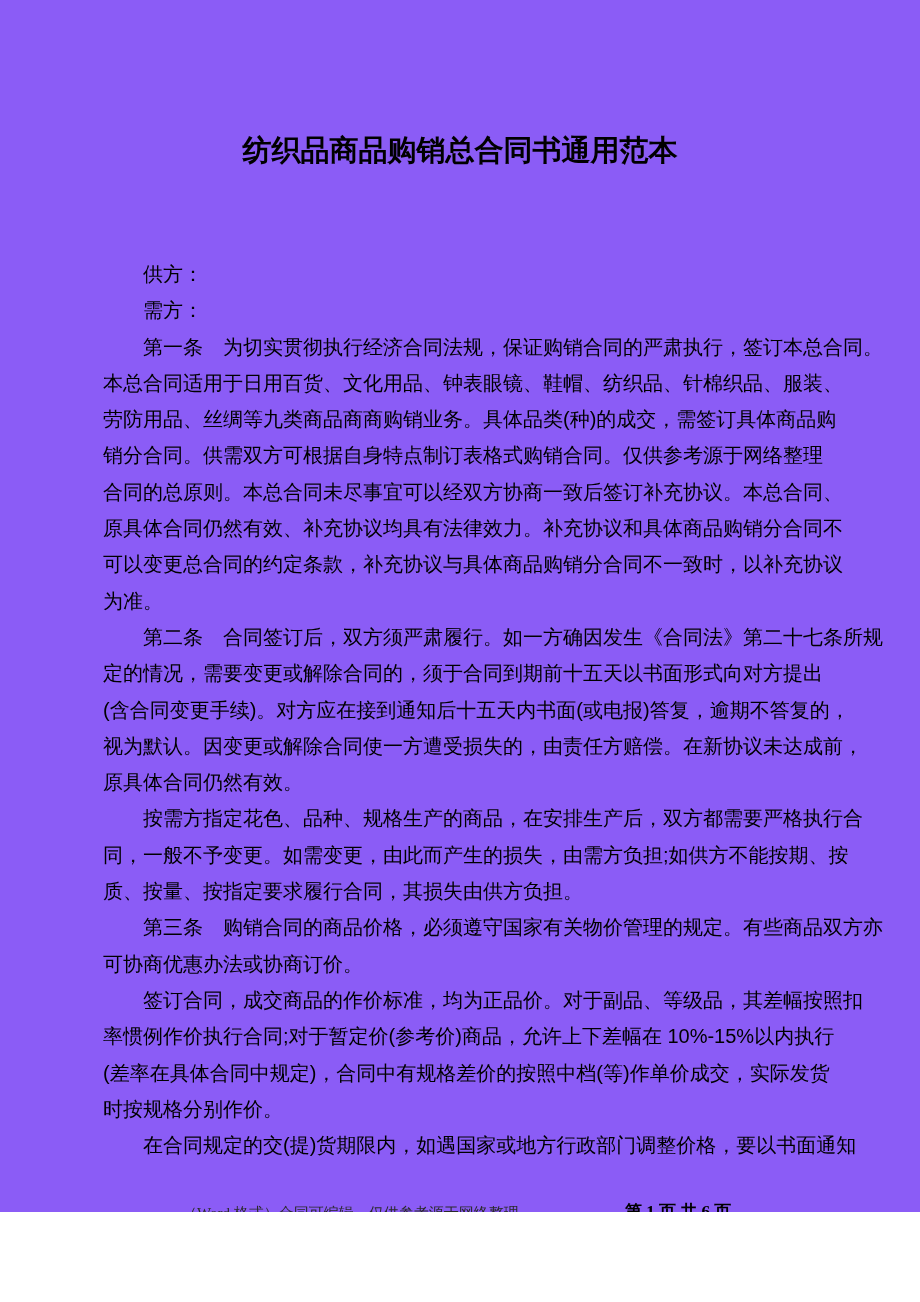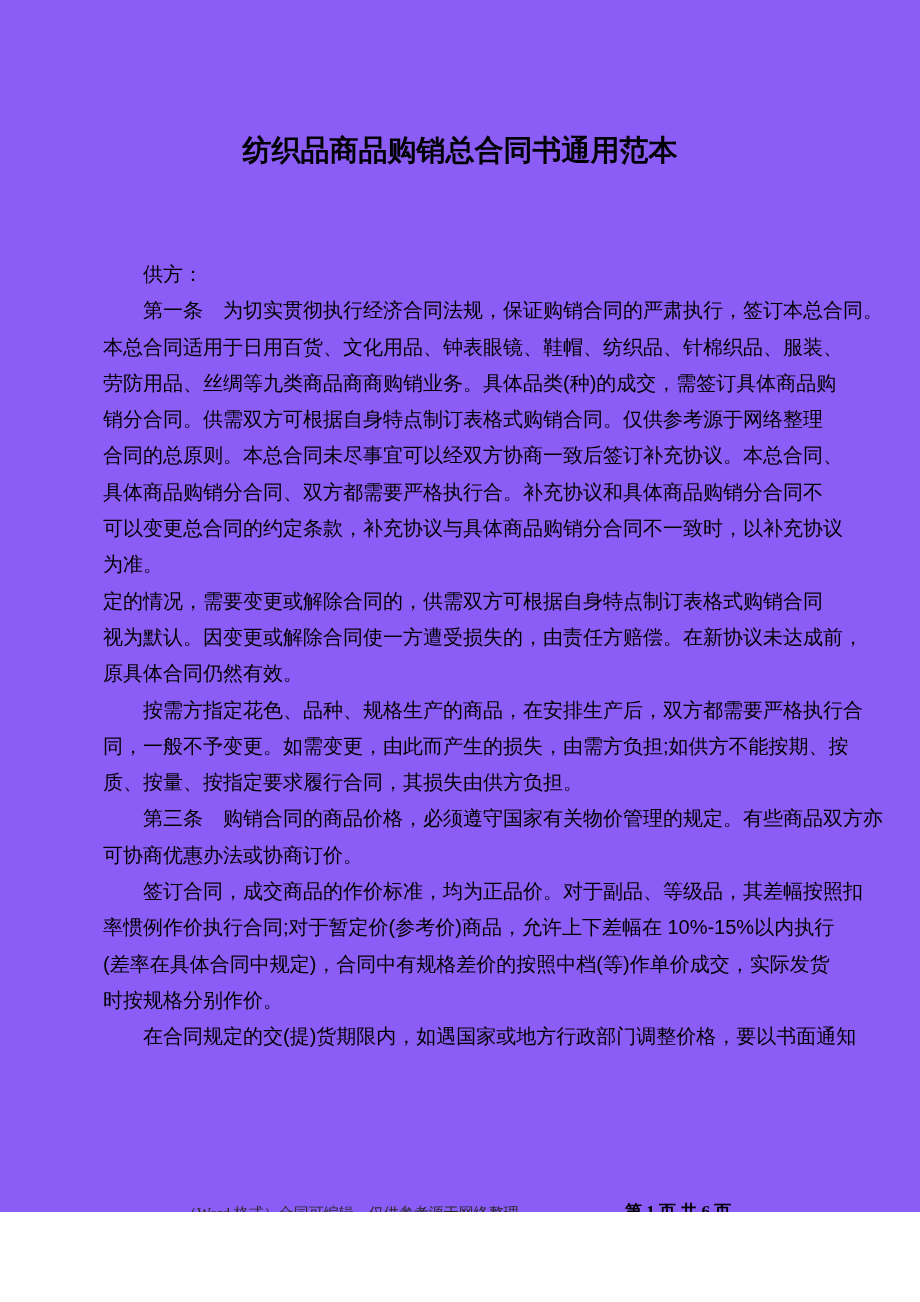--- a/index.html
+++ b/index.html
@@ -75,6 +75,7 @@
 
   <div class="doc-body">
       <div class="line indent">供方：</div>
+      <div class="line indent">需方：</div>
       <div class="line indent">第一条　为切实贯彻执行经济合同法规，保证购销合同的严肃执行，签订本总合同。</div>
       <div class="line">本总合同适用于日用百货、文化用品、钟表眼镜、鞋帽、纺织品、针棉织品、服装、</div>
       <div class="line">劳防用品、丝绸等九类商品商商购销业务。具体品类(种)的成交，需签订具体商品购</div>

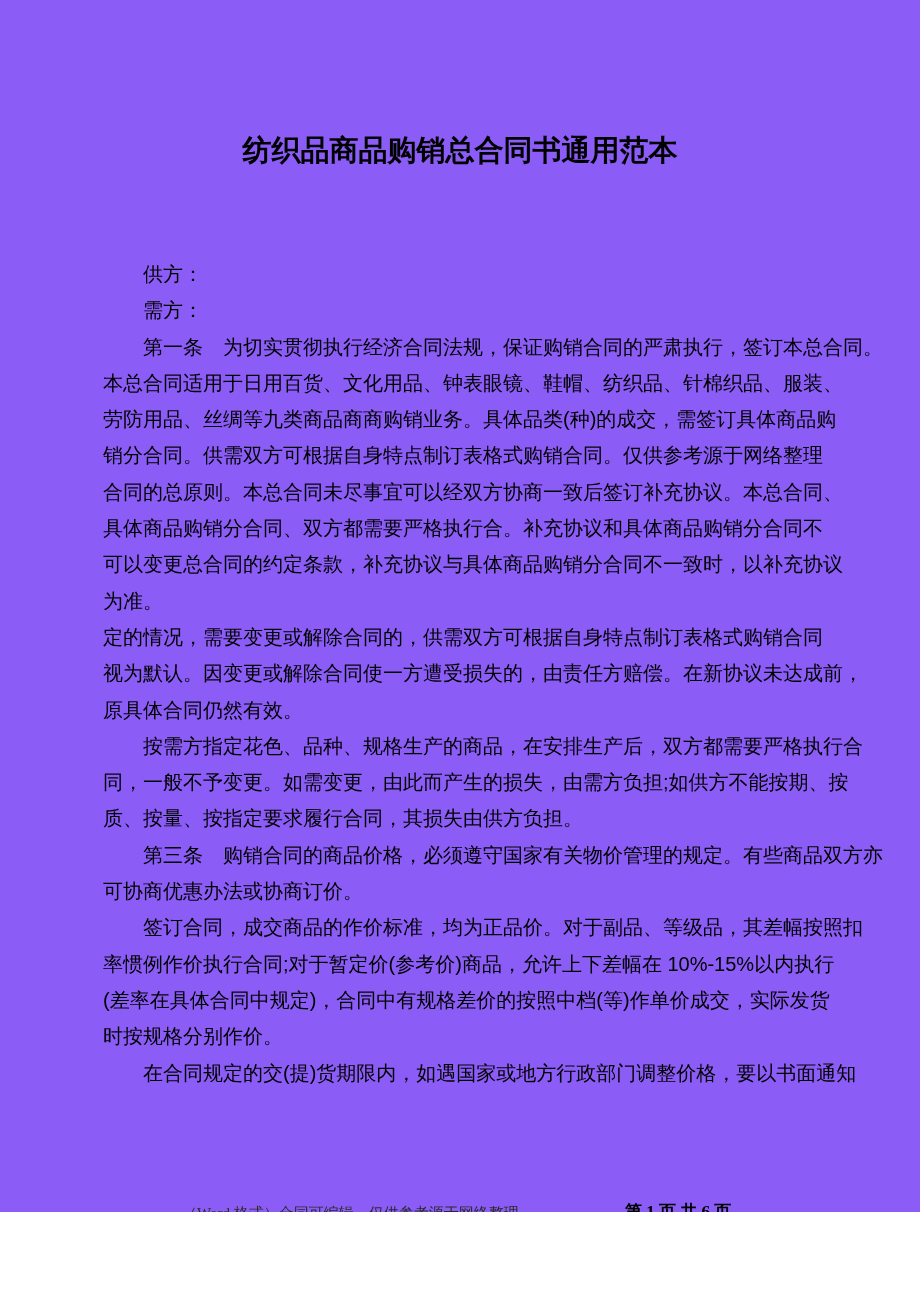--- a/index.html
+++ b/index.html
@@ -81,7 +81,7 @@
       <div class="line">劳防用品、丝绸等九类商品商商购销业务。具体品类(种)的成交，需签订具体商品购</div>
       <div class="line">销分合同。供需双方可根据自身特点制订表格式购销合同。仅供参考源于网络整理</div>
       <div class="line">合同的总原则。本总合同未尽事宜可以经双方协商一致后签订补充协议。本总合同、</div>
-      <div class="line">具体商品购销分合同、双方都需要严格执行合。补充协议和具体商品购销分合同不</div>
+      <div class="line">原具体合同仍然有效、补充协议均具有法律效力。补充协议和具体商品购销分合同不</div>
       <div class="line">可以变更总合同的约定条款，补充协议与具体商品购销分合同不一致时，以补充协议</div>
       <div class="line">为准。</div>
       <div class="line">定的情况，需要变更或解除合同的，供需双方可根据自身特点制订表格式购销合同</div>

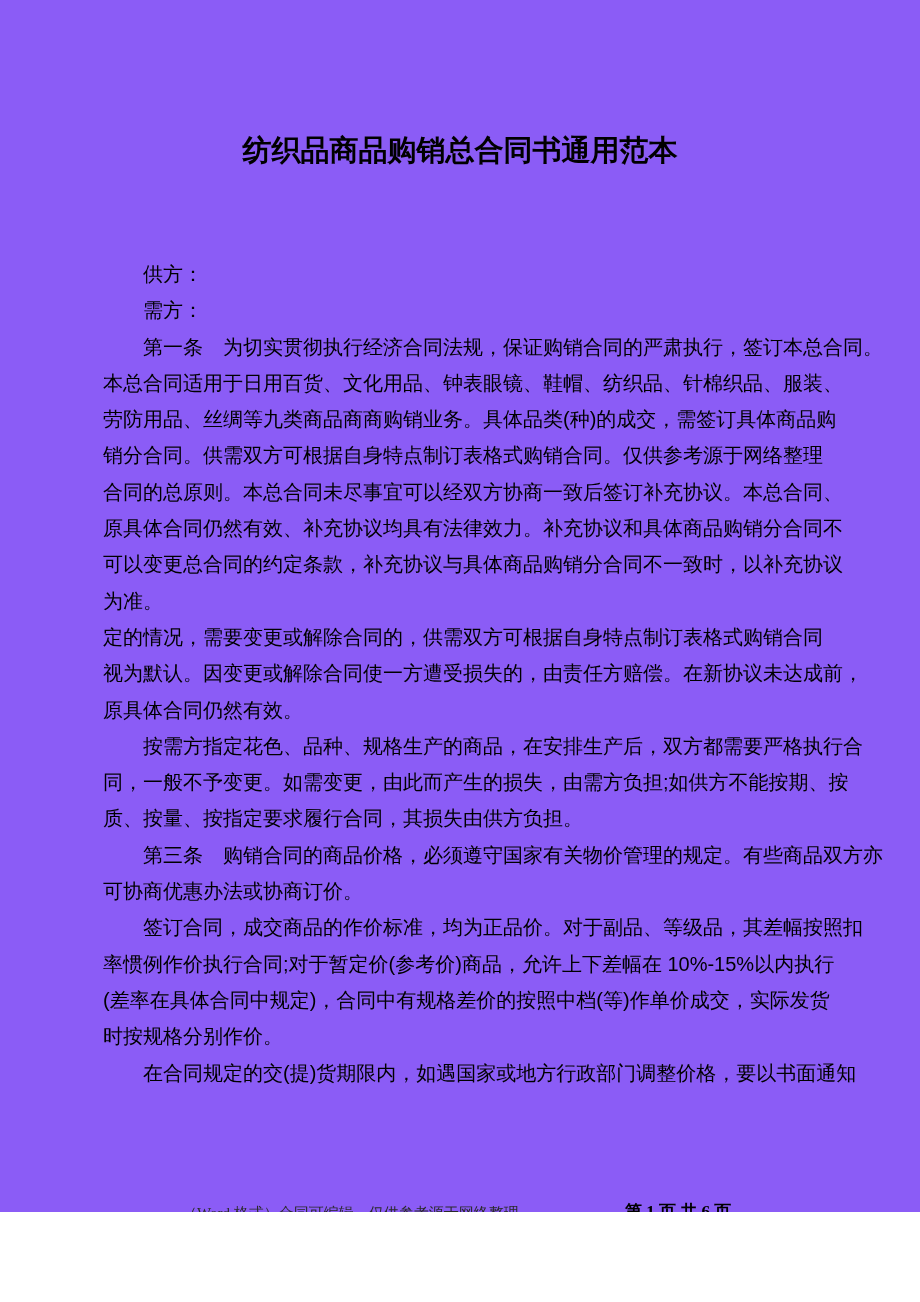--- a/index.html
+++ b/index.html
@@ -84,6 +84,7 @@
       <div class="line">原具体合同仍然有效、补充协议均具有法律效力。补充协议和具体商品购销分合同不</div>
       <div class="line">可以变更总合同的约定条款，补充协议与具体商品购销分合同不一致时，以补充协议</div>
       <div class="line">为准。</div>
+      <div class="line indent">第二条　合同签订后，双方须严肃履行。如一方确因发生《合同法》第二十七条所规</div>
       <div class="line">定的情况，需要变更或解除合同的，供需双方可根据自身特点制订表格式购销合同</div>
       <div class="line">视为默认。因变更或解除合同使一方遭受损失的，由责任方赔偿。在新协议未达成前，</div>
       <div class="line">原具体合同仍然有效。</div>

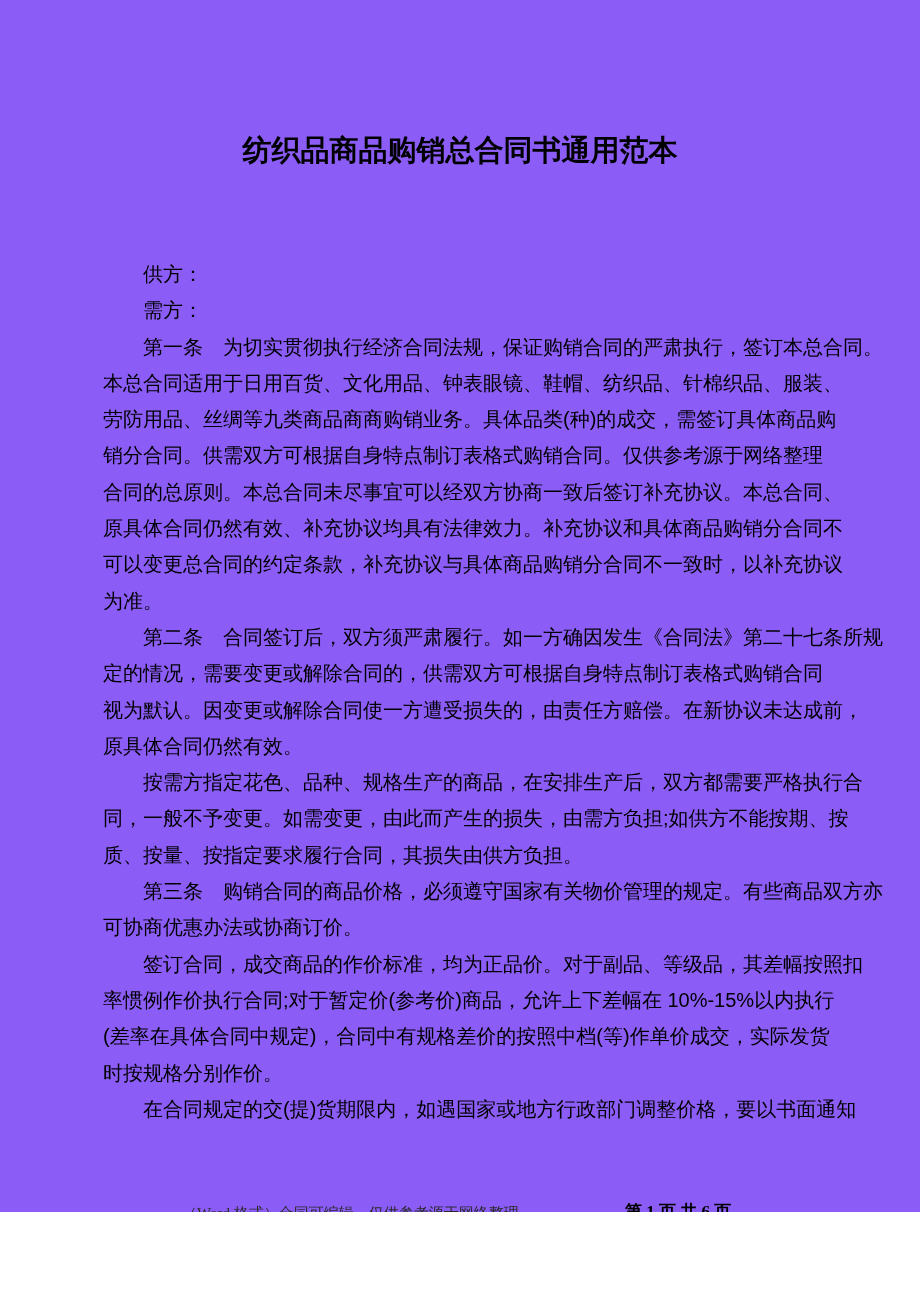--- a/index.html
+++ b/index.html
@@ -85,7 +85,7 @@
       <div class="line">可以变更总合同的约定条款，补充协议与具体商品购销分合同不一致时，以补充协议</div>
       <div class="line">为准。</div>
       <div class="line indent">第二条　合同签订后，双方须严肃履行。如一方确因发生《合同法》第二十七条所规</div>
-      <div class="line">定的情况，需要变更或解除合同的，供需双方可根据自身特点制订表格式购销合同</div>
+      <div class="line">定的情况，需要变更或解除合同的，须于合同到期前十五天以书面形式向对方提出</div>
       <div class="line">视为默认。因变更或解除合同使一方遭受损失的，由责任方赔偿。在新协议未达成前，</div>
       <div class="line">原具体合同仍然有效。</div>
       <div class="line indent">按需方指定花色、品种、规格生产的商品，在安排生产后，双方都需要严格执行合</div>

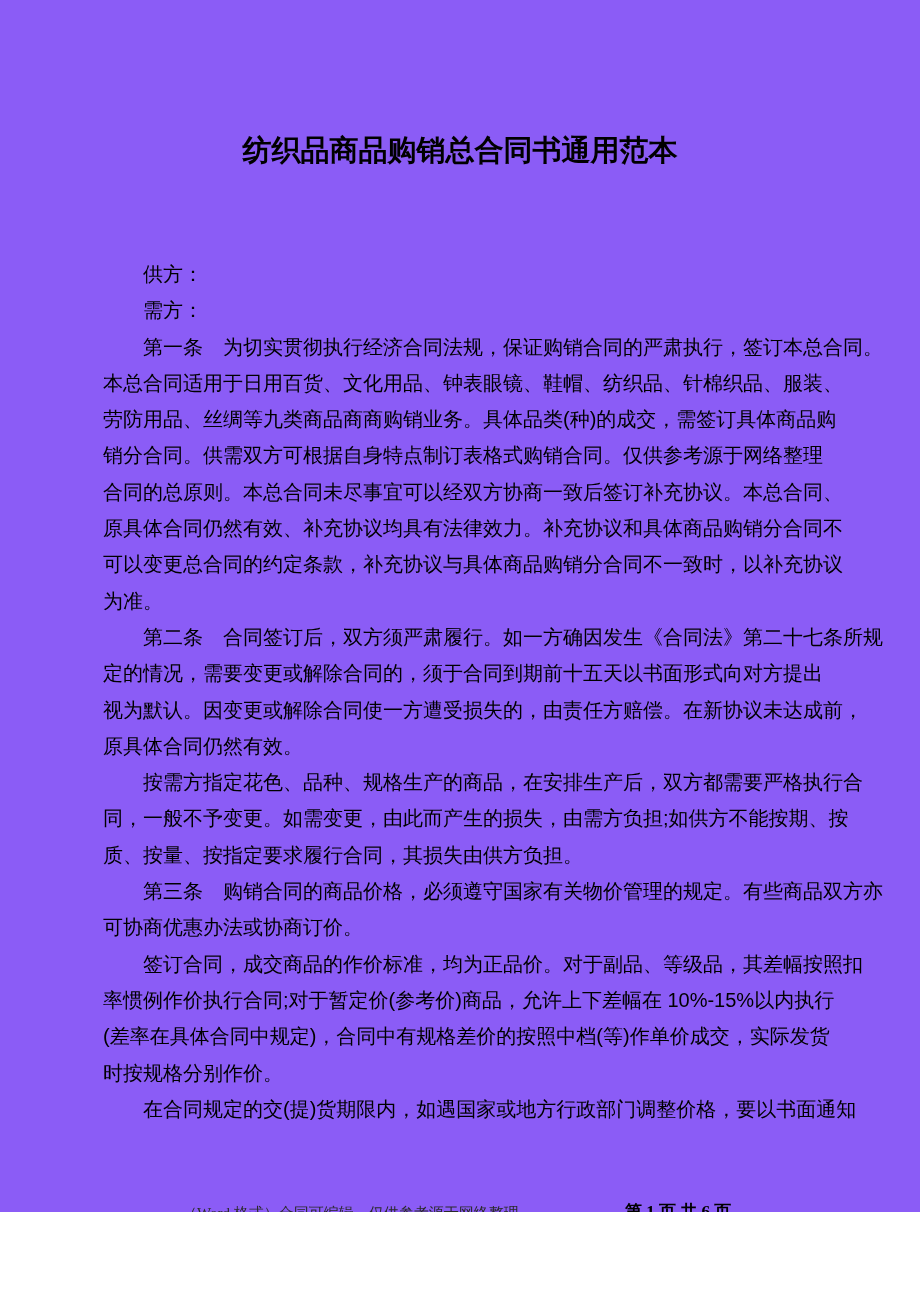--- a/index.html
+++ b/index.html
@@ -86,6 +86,7 @@
       <div class="line">为准。</div>
       <div class="line indent">第二条　合同签订后，双方须严肃履行。如一方确因发生《合同法》第二十七条所规</div>
       <div class="line">定的情况，需要变更或解除合同的，须于合同到期前十五天以书面形式向对方提出</div>
+      <div class="line">(含合同变更手续)。对方应在接到通知后十五天内书面(或电报)答复，逾期不答复的，</div>
       <div class="line">视为默认。因变更或解除合同使一方遭受损失的，由责任方赔偿。在新协议未达成前，</div>
       <div class="line">原具体合同仍然有效。</div>
       <div class="line indent">按需方指定花色、品种、规格生产的商品，在安排生产后，双方都需要严格执行合</div>

